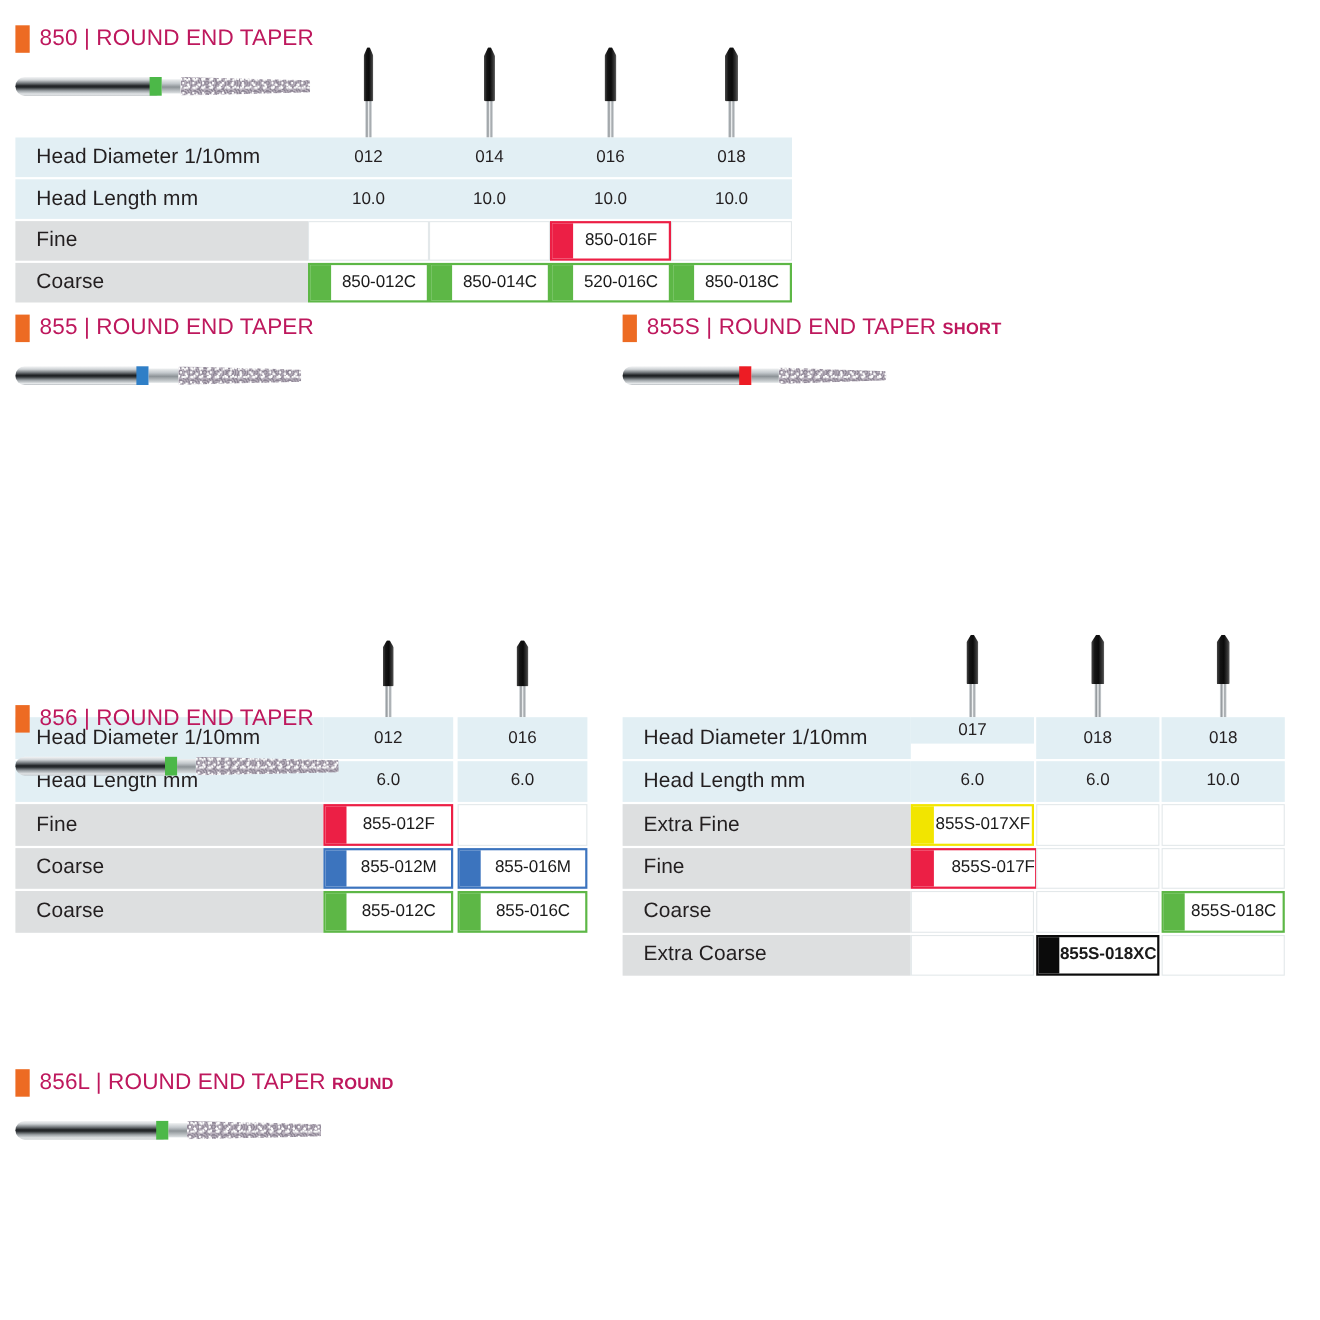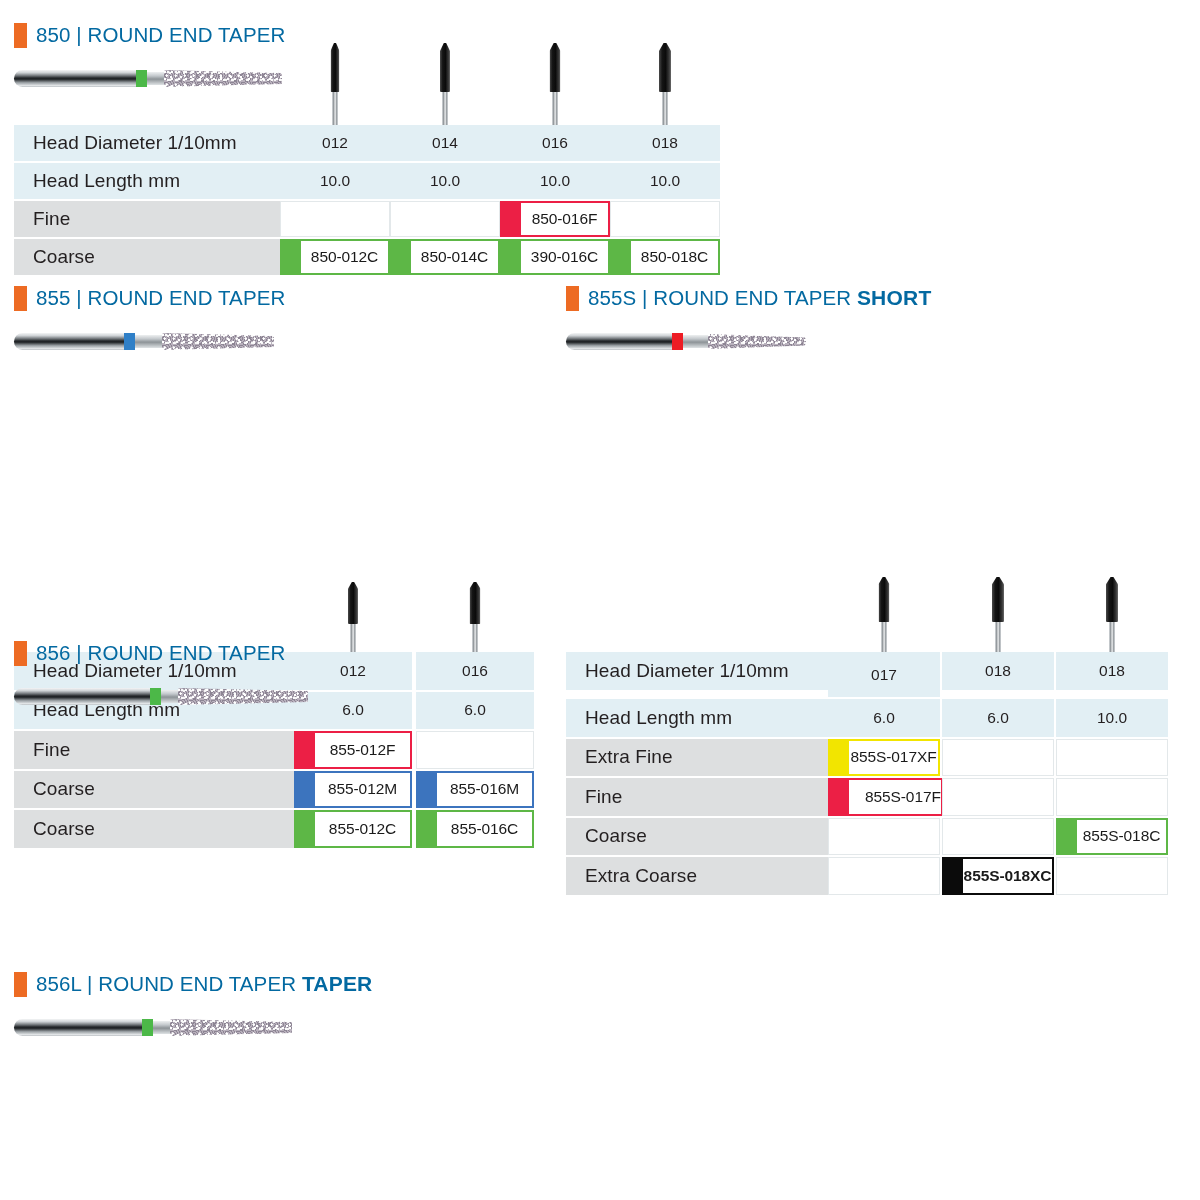--- a/index.html
+++ b/index.html
@@ -21,7 +21,7 @@
   }
   .sec-title {
     font-size: 20.5px; font-weight: 400; letter-spacing: .1px;
-    white-space: nowrap; color: #0369a1;
+    white-space: nowrap; color: #be185d;
   }
   .sec-title .sfx { font-size: 21px; font-weight: 700; letter-spacing: .2px; }
 

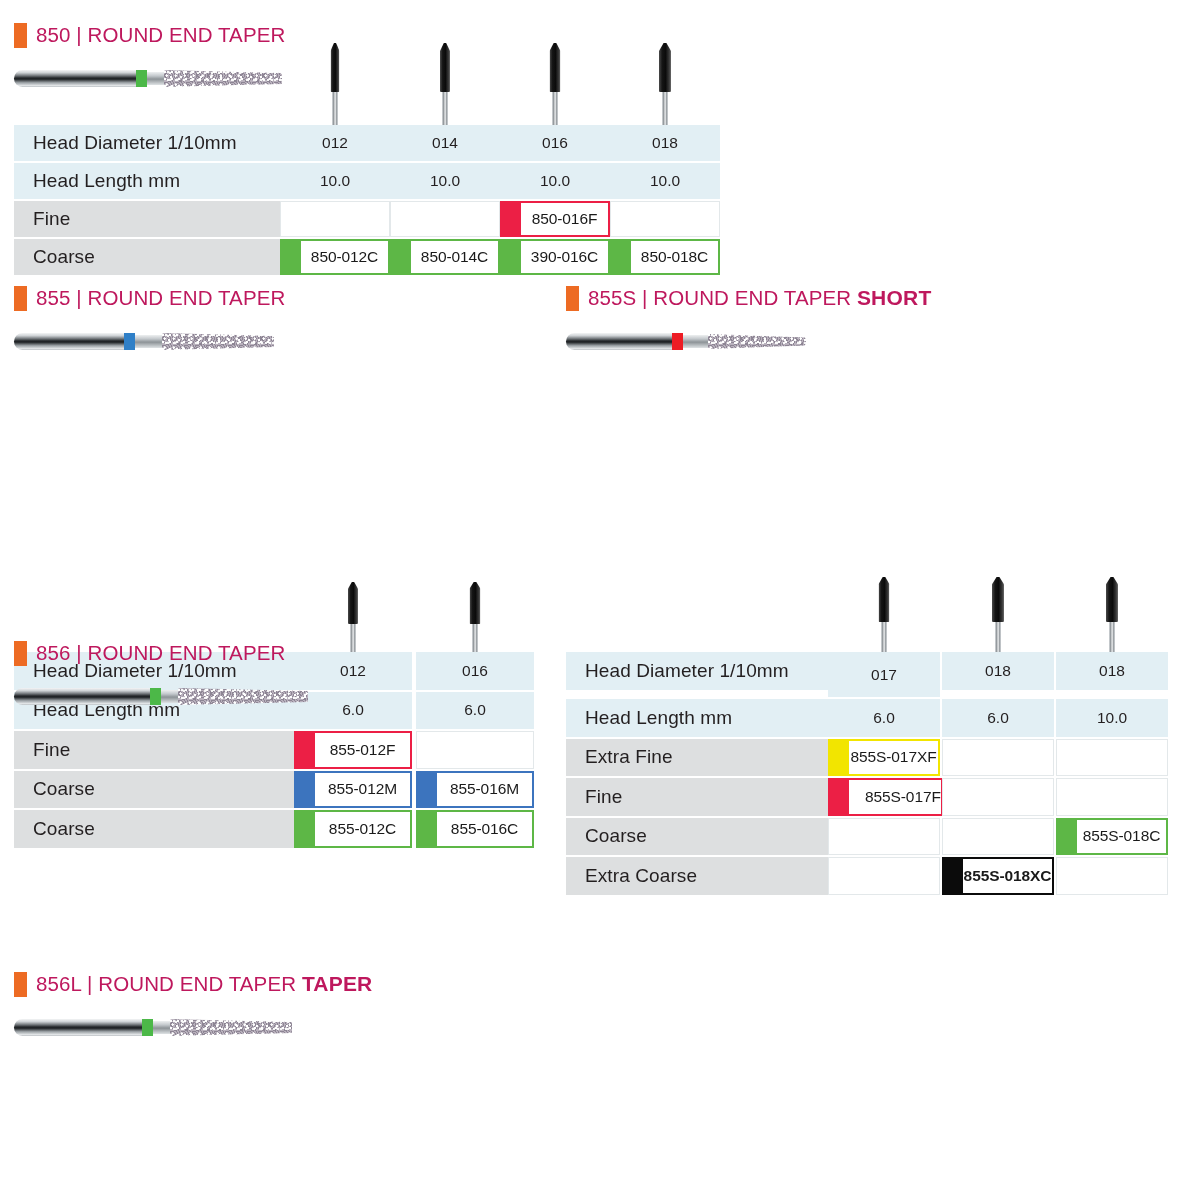--- a/index.html
+++ b/index.html
@@ -185,7 +185,7 @@
             <div class="cell grit-cell" style="width: 110px; height: 36px; margin-left: 0px;">
               <div class="box on" style="border-color: rgb(93, 183, 70);">
                 <div class="swatch" style="background: rgb(93, 183, 70);"></div>
-                <div class="code">390-016C</div>
+                <div class="code">520-016C</div>
               </div>
             </div>
             <div class="cell grit-cell" style="width: 110px; height: 36px; margin-left: 0px;">

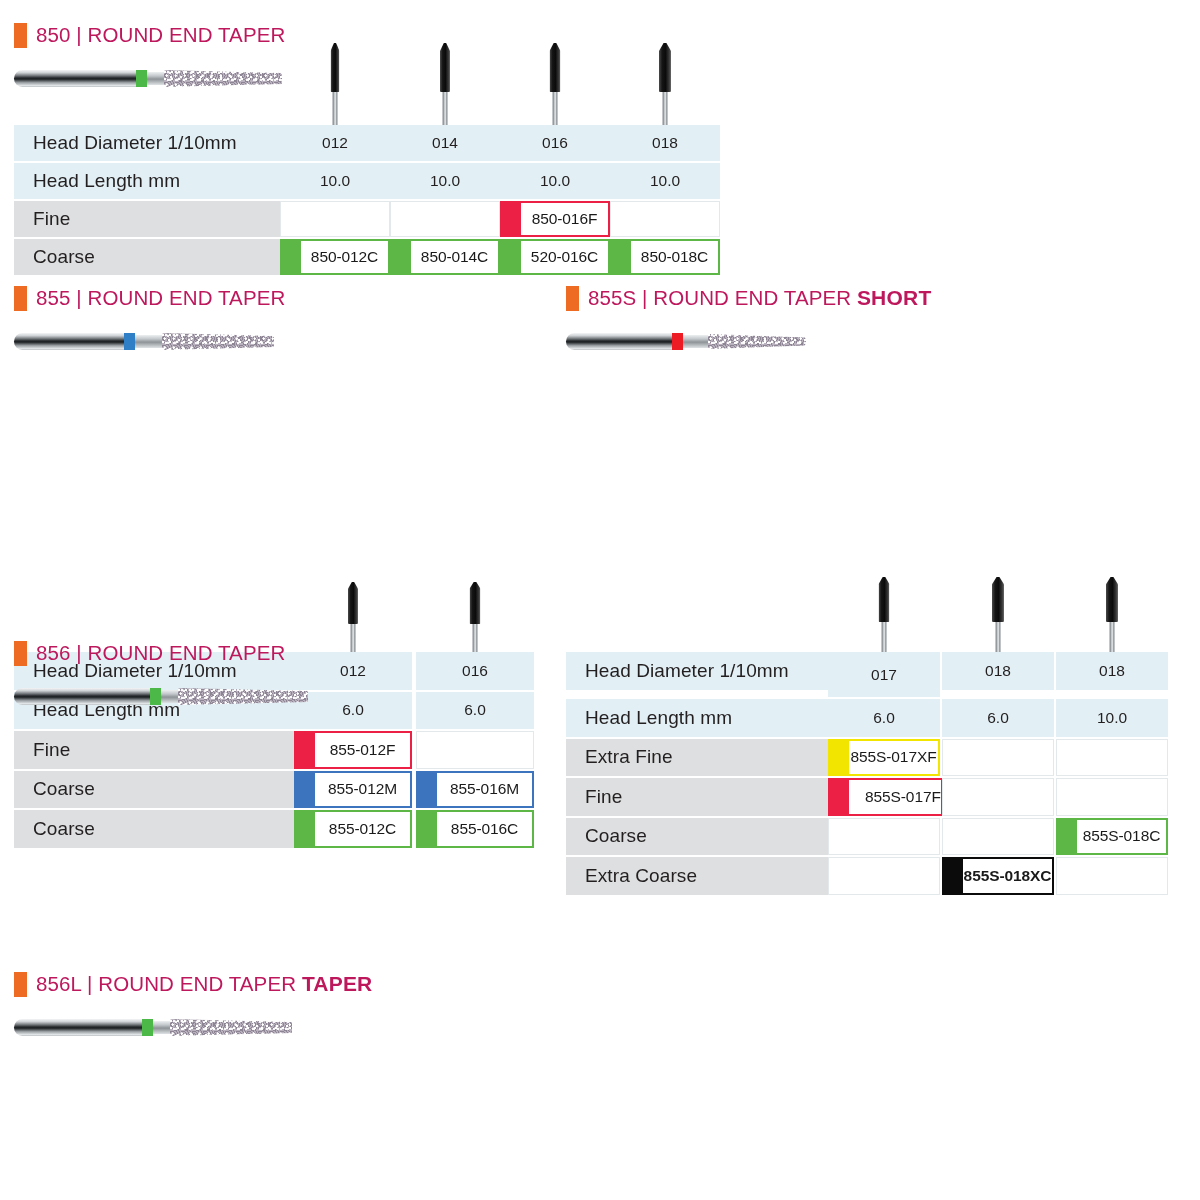--- a/index.html
+++ b/index.html
@@ -23,7 +23,7 @@
     font-size: 20.5px; font-weight: 400; letter-spacing: .1px;
     white-space: nowrap; color: #be185d;
   }
-  .sec-title .sfx { font-size: 21px; font-weight: 700; letter-spacing: .2px; }
+  .sec-title .sfx { font-size: 15px; font-weight: 700; letter-spacing: .2px; }
 
   
   .bur-photo { position: relative; height: 34px; margin-top: 13px; }

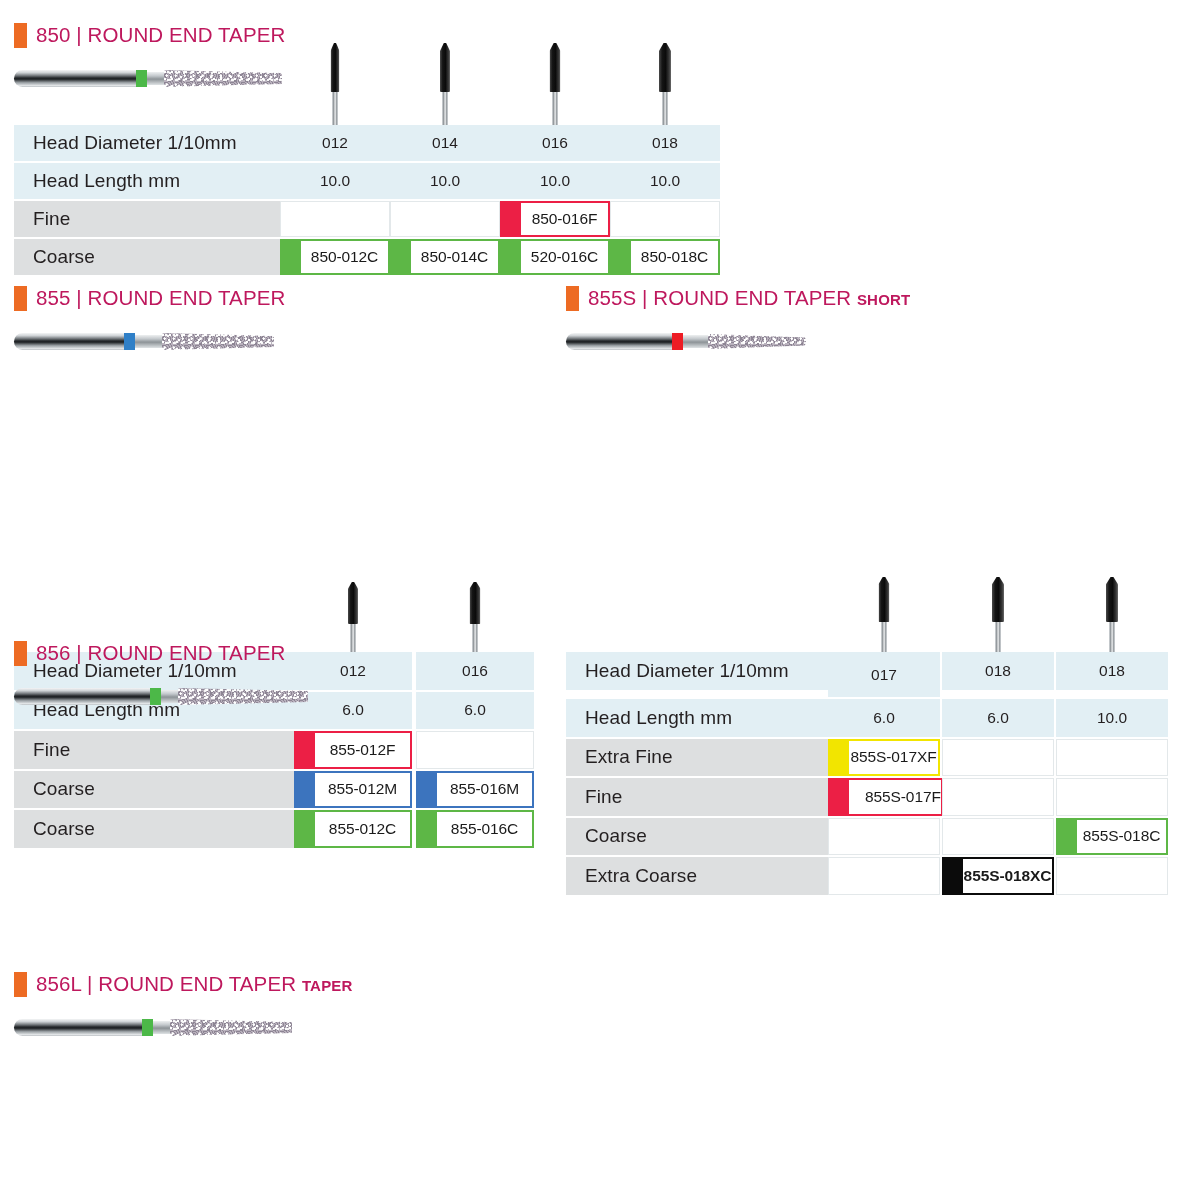--- a/index.html
+++ b/index.html
@@ -313,7 +313,7 @@
         <div class="trow r-spec" style="margin-bottom: 2px;">
           <div class="tlabel" style="width: 262px; height: 37.5px;">Head Diameter 1/10mm</div>
           <div class="cells">
-            <div class="cell spec-cell" style="width: 112px; height: 45px; margin-left: 0px;">017</div>
+            <div class="cell spec-cell" style="width: 112px; height: 24px; margin-left: 0px;">017</div>
             <div class="cell spec-cell" style="width: 112px; height: 37.5px; margin-left: 2px;">018</div>
             <div class="cell spec-cell" style="width: 112px; height: 37.5px; margin-left: 2px;">018</div>
           </div>

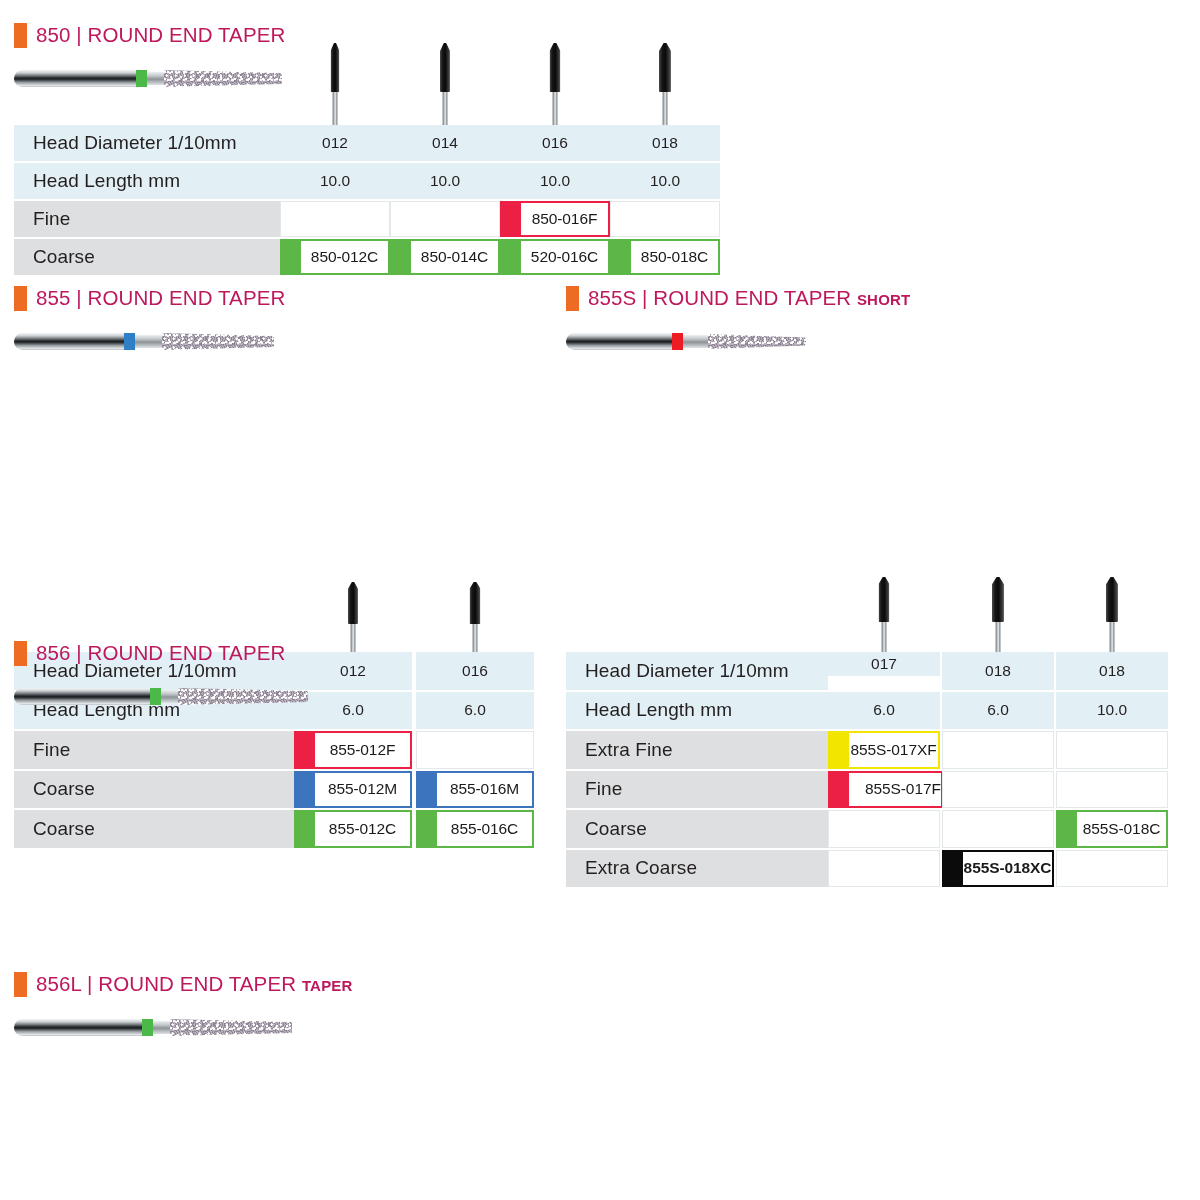--- a/index.html
+++ b/index.html
@@ -412,7 +412,7 @@
     <div class="section" style="left: 14px; top: 971px;">
       <div class="sec-head">
         <div class="orange-mark" style="background: rgb(237, 107, 35);"></div>
-        <div class="sec-title"><span>856L</span> <span>|</span> <span>ROUND END TAPER</span> <span class="sfx">TAPER</span></div>
+        <div class="sec-title"><span>856L</span> <span>|</span> <span>ROUND END TAPER</span> <span class="sfx">ROUND</span></div>
       </div>
       <div class="bur-photo" style="width: 245px;">
         <div class="bp-shank" style="width: 136px;"></div>

